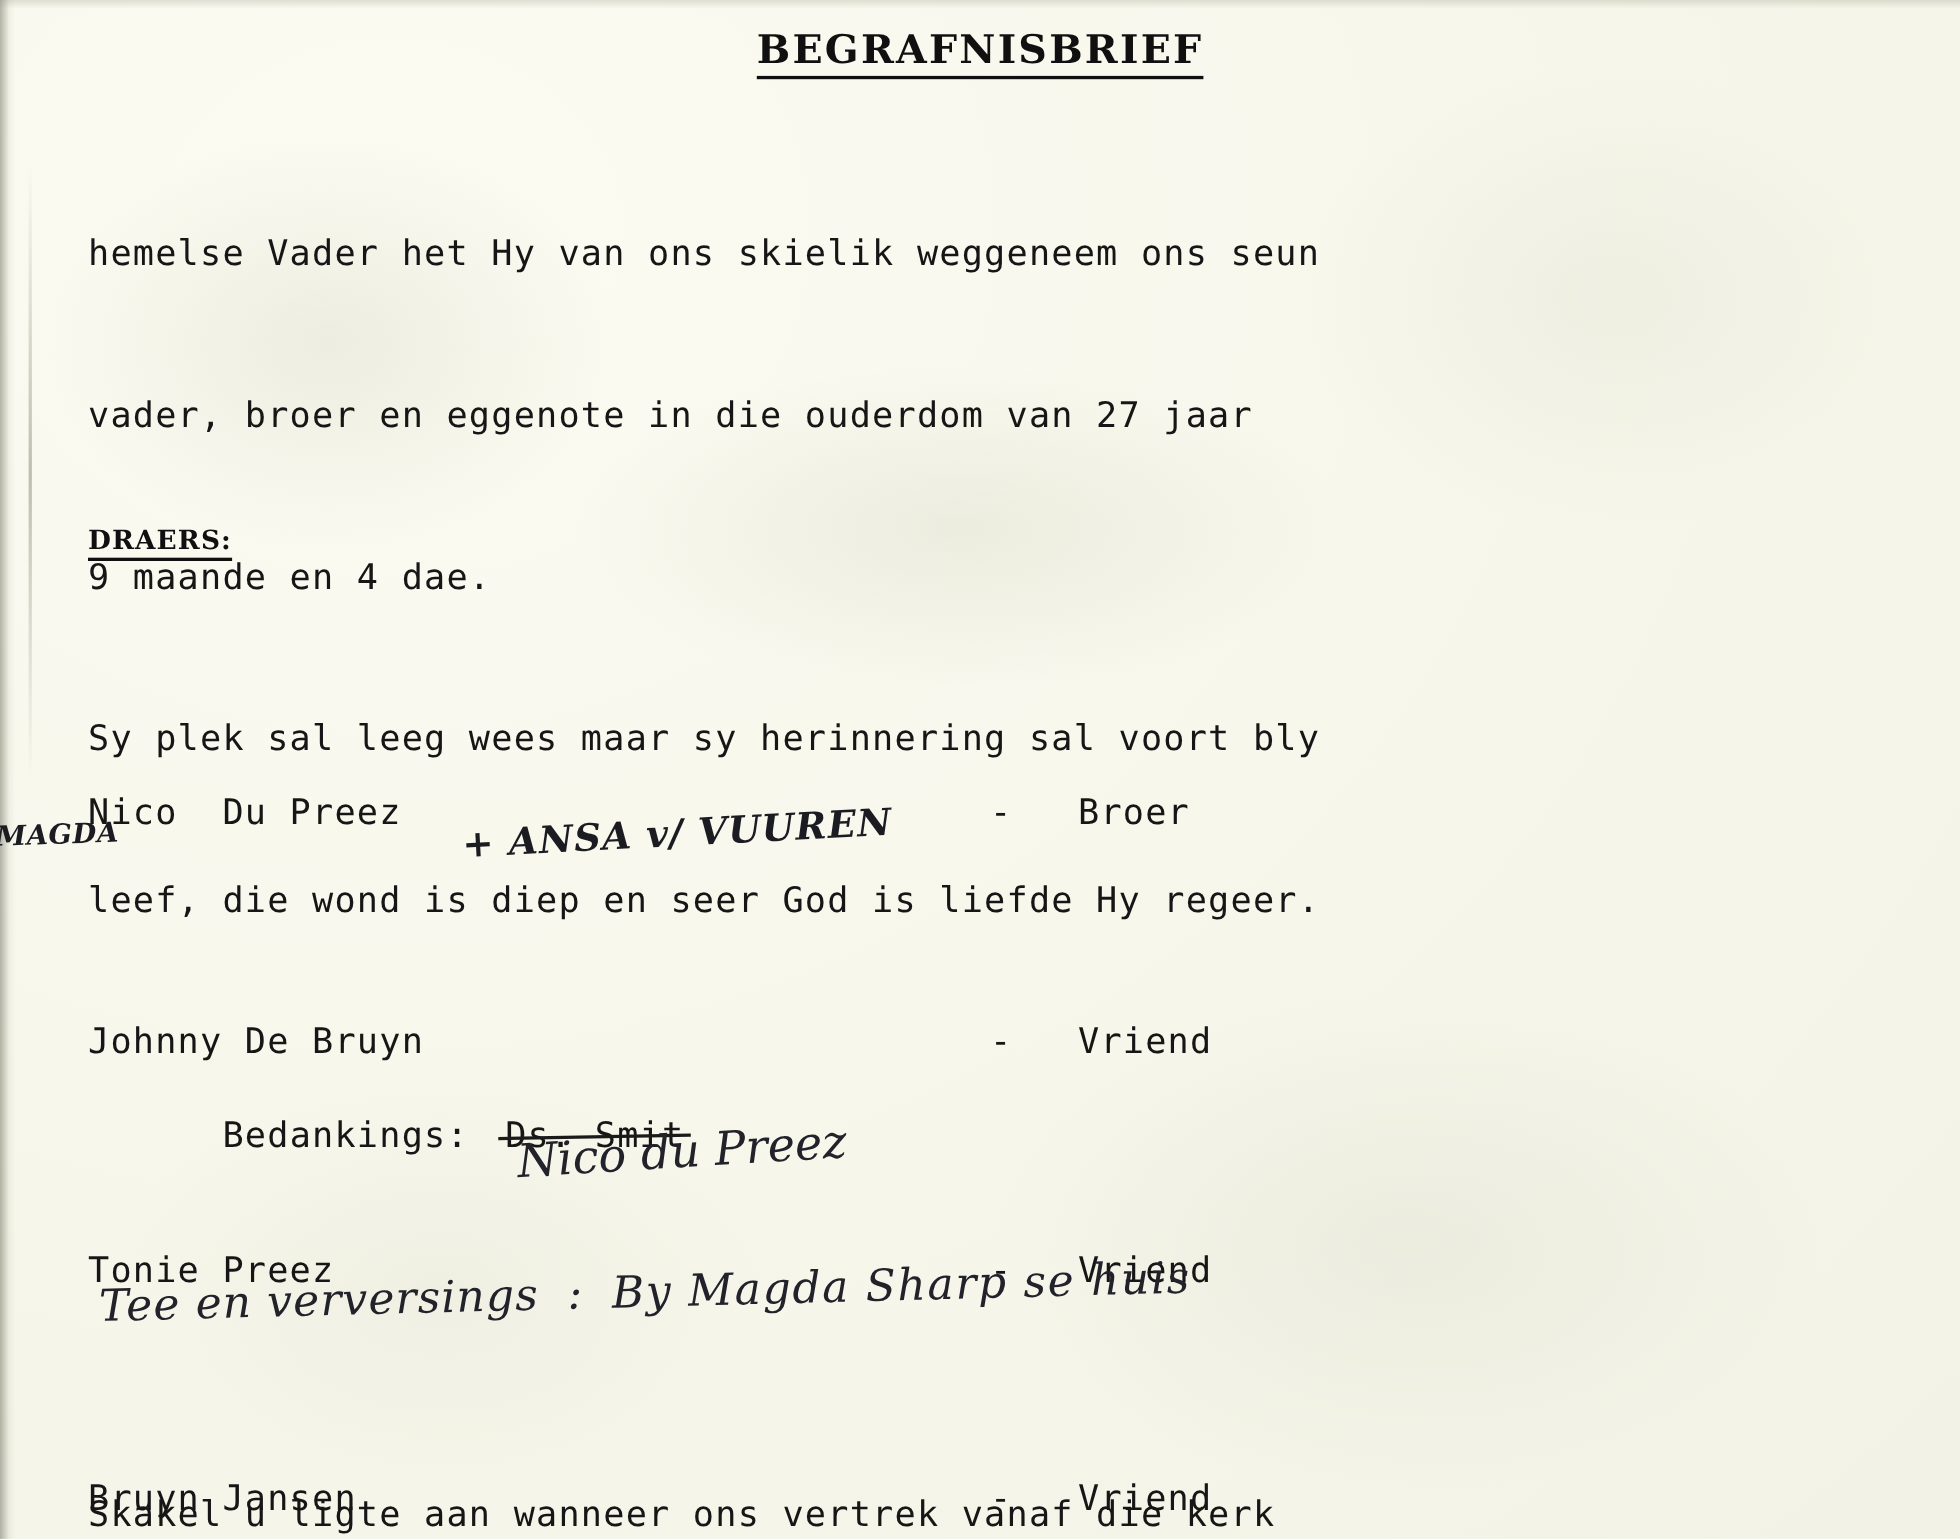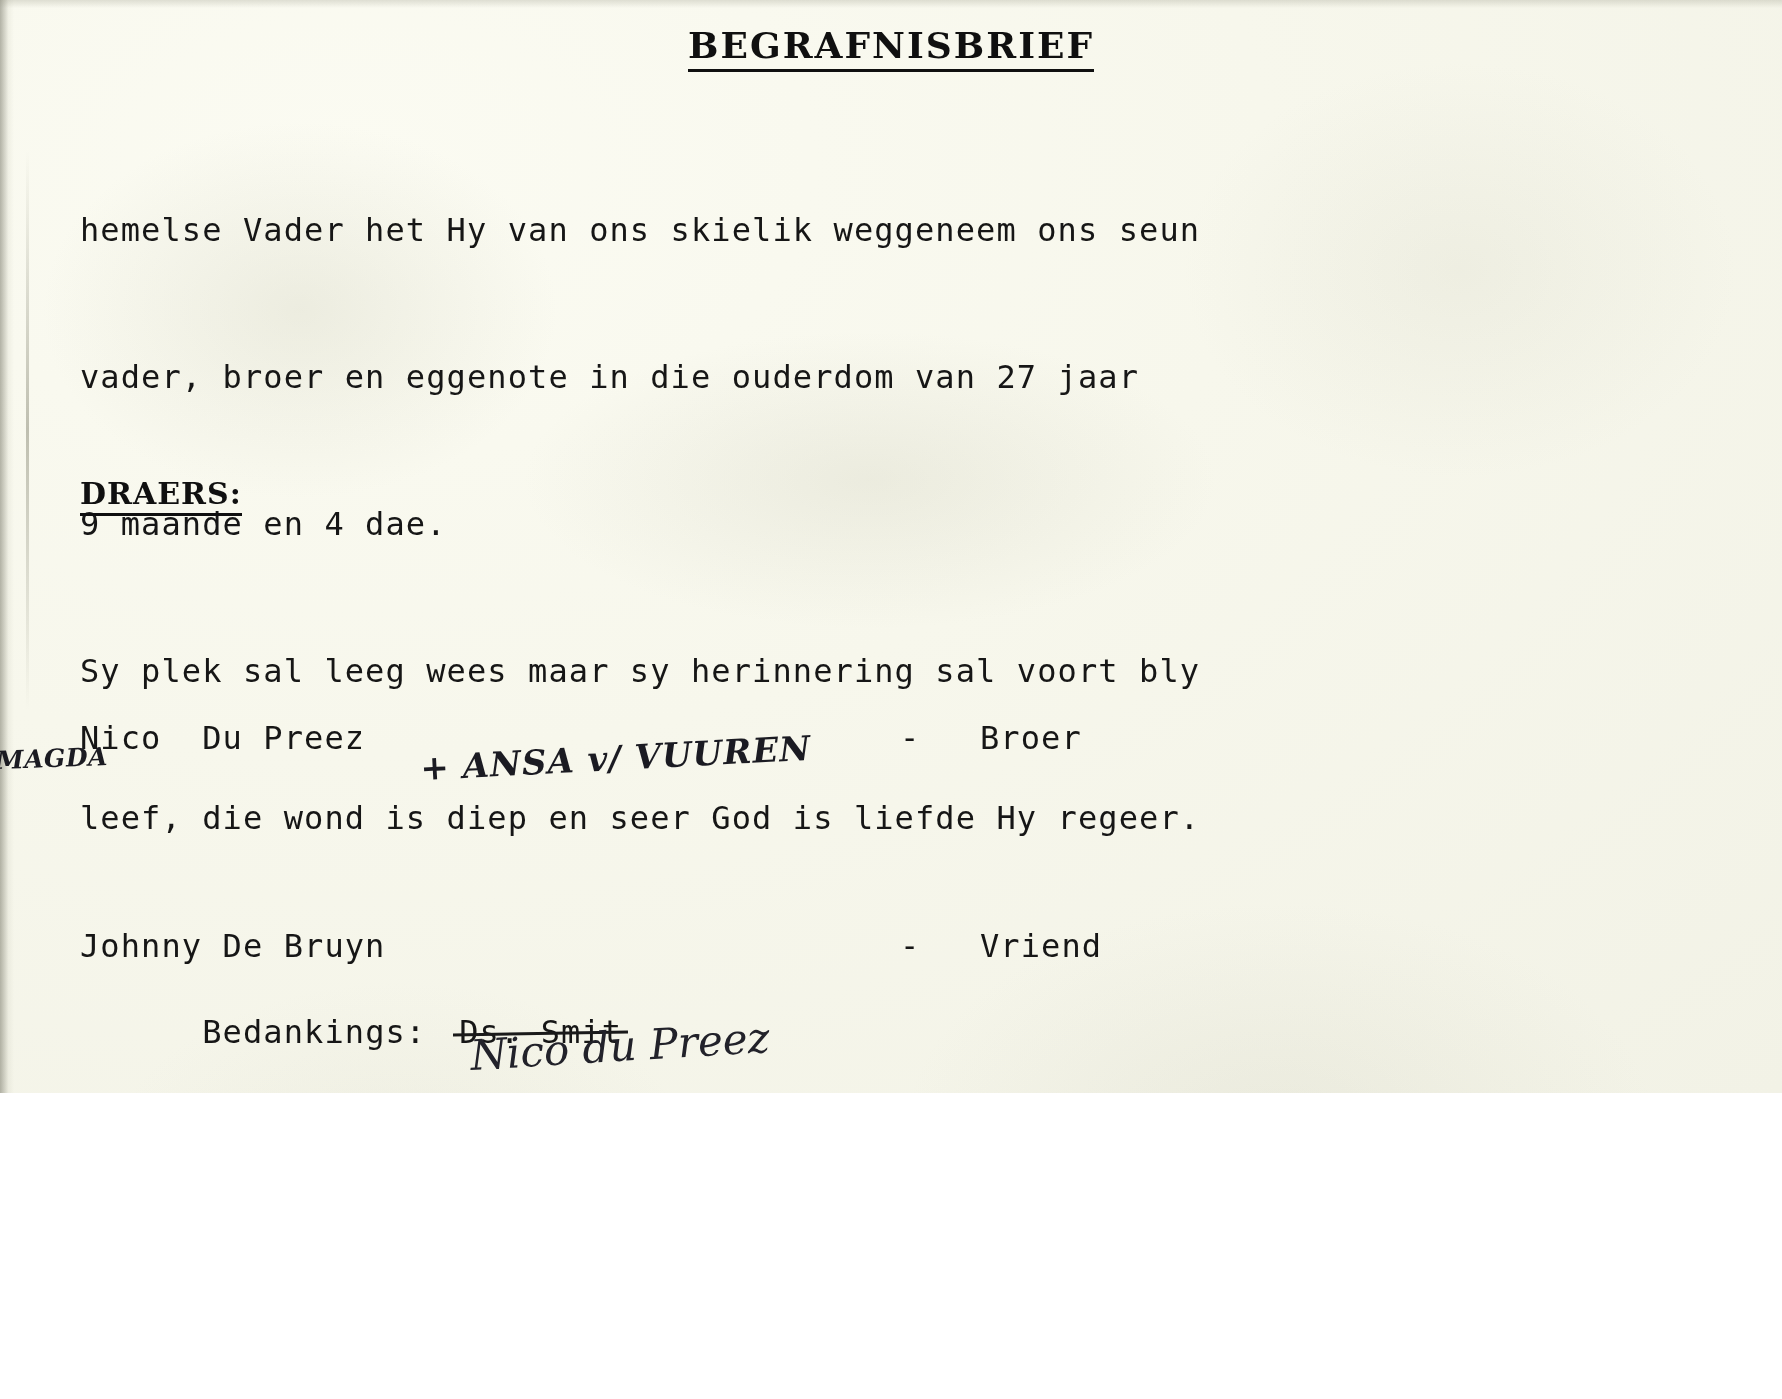--- a/index.html
+++ b/index.html
@@ -18,7 +18,7 @@
   .page {
     position: relative;
     width: 1782px;
-    height: 1093px;
+    height: 1399px;
     background:
       radial-gradient(ellipse at 20% 15%, #fbfbf2 0%, #f7f7ec 45%, #f2f2e6 100%);
     box-sizing: border-box;

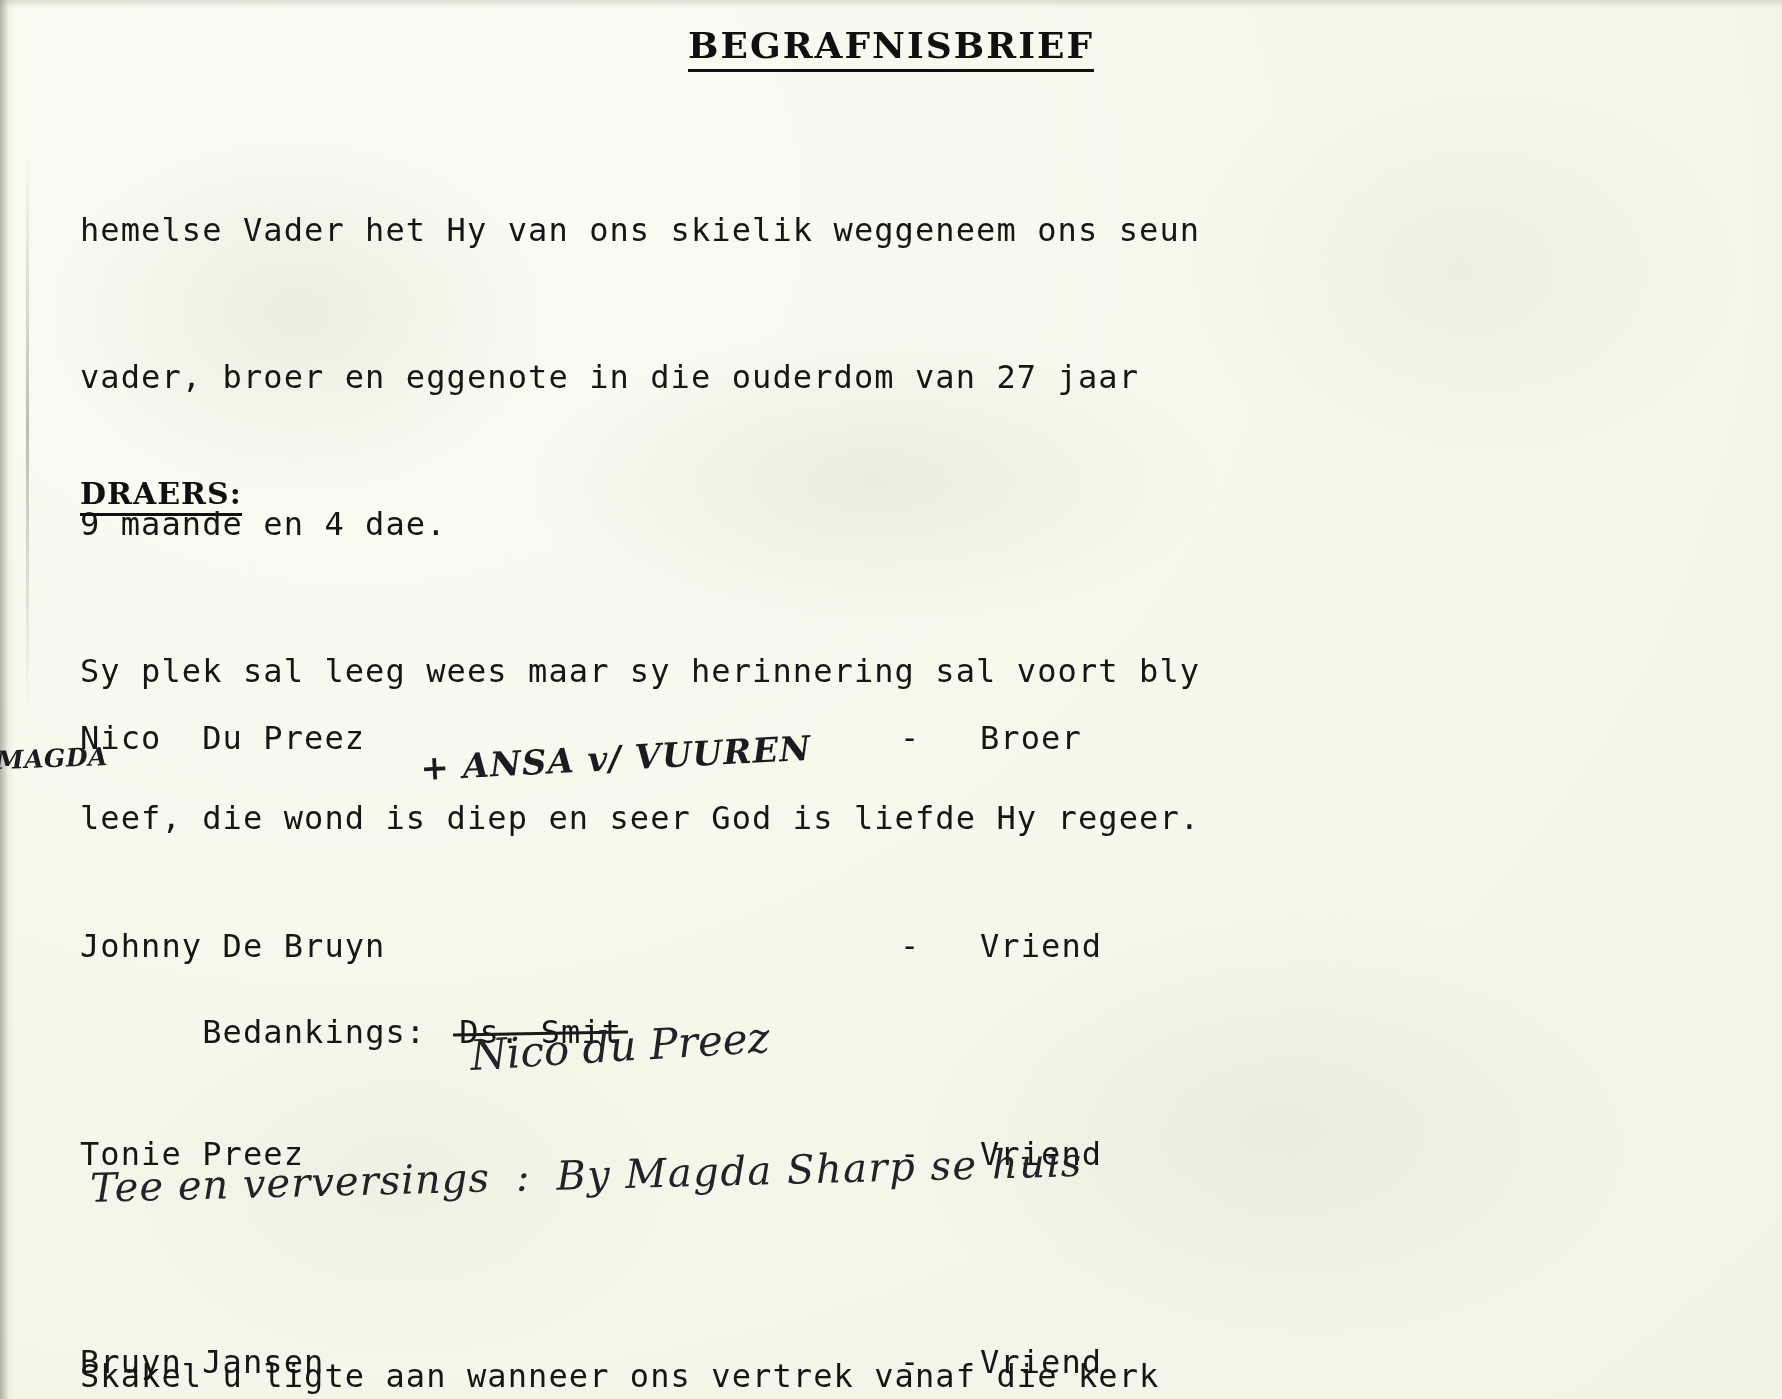--- a/index.html
+++ b/index.html
@@ -112,7 +112,7 @@
     top: 476px;
     font-family: "DejaVu Serif", serif;
     font-weight: bold;
-    font-size: 30px;
+    font-size: 24px;
     letter-spacing: 1px;
     color: #101010;
   }

